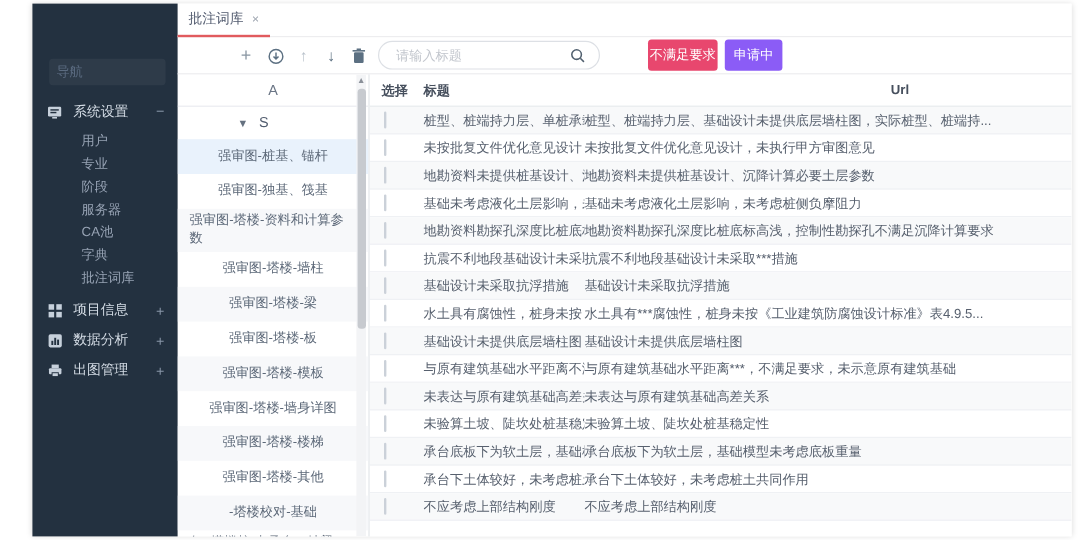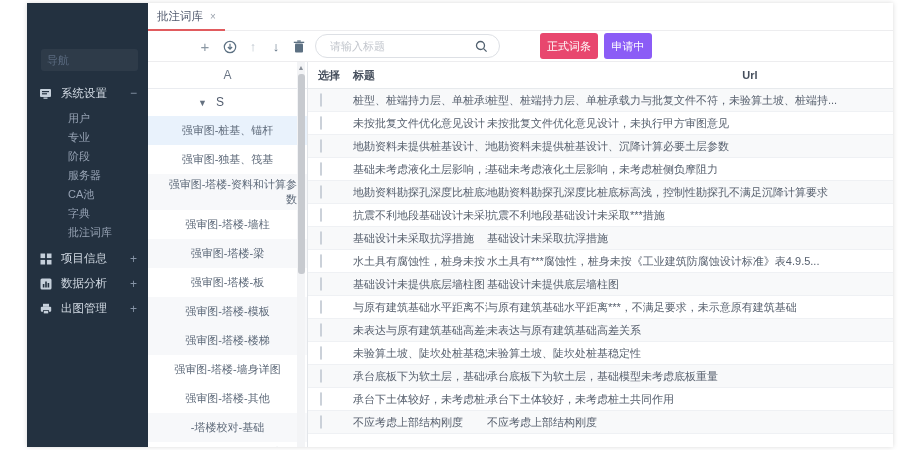--- a/index.html
+++ b/index.html
@@ -179,7 +179,7 @@
             </svg>
         </span>
       </div>
-      <div class="btn primary">正式词条</div>
+      <div class="btn primary">不满足要求</div>
       <div class="btn secondary">申请中</div>
     </div>
 

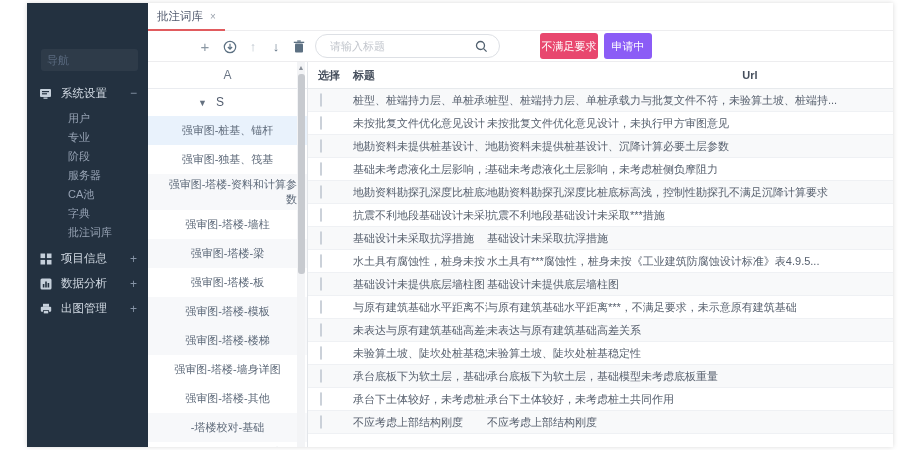--- a/index.html
+++ b/index.html
@@ -244,7 +244,7 @@
             <div class="t-row stripe">
     <div><span class="checkbox"></span></div>
     <div class="cell-title">桩型、桩端持力层、单桩承载力与...</div>
-    <div class="cell-content">桩型、桩端持力层、单桩承载力与批复文件不符，未验算土坡、桩端持...</div>
+    <div class="cell-content">桩型、桩端持力层、基础设计未提供底层墙柱图，实际桩型、桩端持...</div>
   </div>
             <div class="t-row">
     <div><span class="checkbox"></span></div>

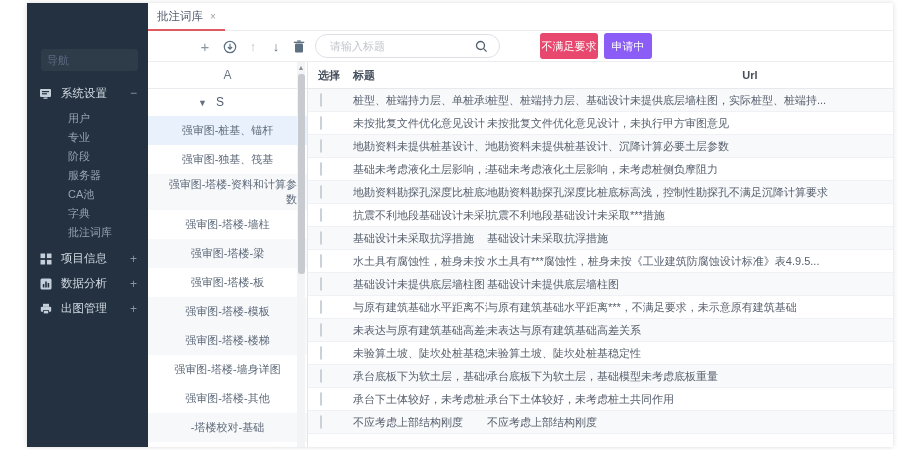--- a/index.html
+++ b/index.html
@@ -53,7 +53,7 @@
   .cat-header { height:27px; line-height:27px; text-align:center; border-bottom:1px solid #eaecf0; color:#6a7585; font-size:12px; }
   .cat-group { height:27px; line-height:27px; padding-left:50px; color:#515c6e; font-size:12px; cursor:pointer; }
   .cat-group .tri { font-size:9px; color:#657180; margin-right:9px; }
-  .cat-item { min-height:29px; display:flex; align-items:center; justify-content:center; text-align:right;
+  .cat-item { min-height:29px; display:flex; align-items:center; justify-content:center; text-align:left;
               padding:3px 10px; cursor:pointer; line-height:1.35; }
   .cat-item.selected { background:#e9f2fc; }
   .cat-item.stripe { background:#f7f8fa; }

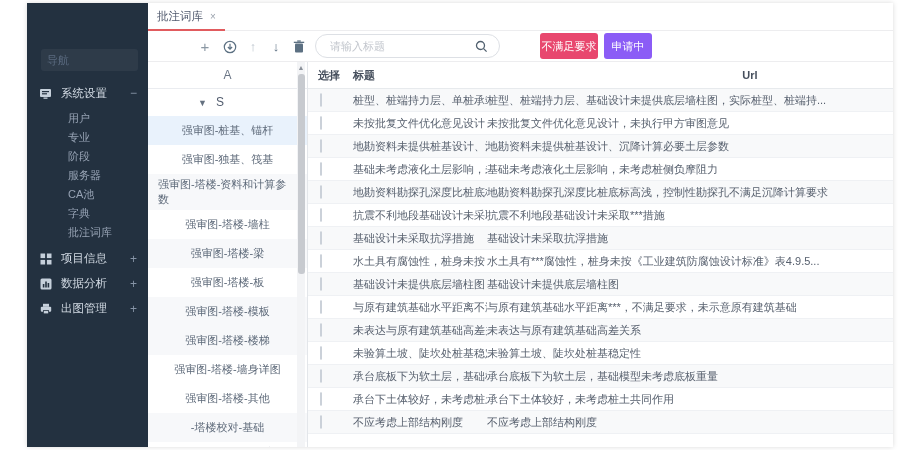--- a/index.html
+++ b/index.html
@@ -212,11 +212,11 @@
             <div class="cat-item stripe">
     <span>强审图-塔楼-模板</span>
   </div>
+            <div class="cat-item">
+    <span>强审图-塔楼-墙身详图</span>
+  </div>
             <div class="cat-item stripe">
     <span>强审图-塔楼-楼梯</span>
-  </div>
-            <div class="cat-item">
-    <span>强审图-塔楼-墙身详图</span>
   </div>
             <div class="cat-item">
     <span>强审图-塔楼-其他</span>

